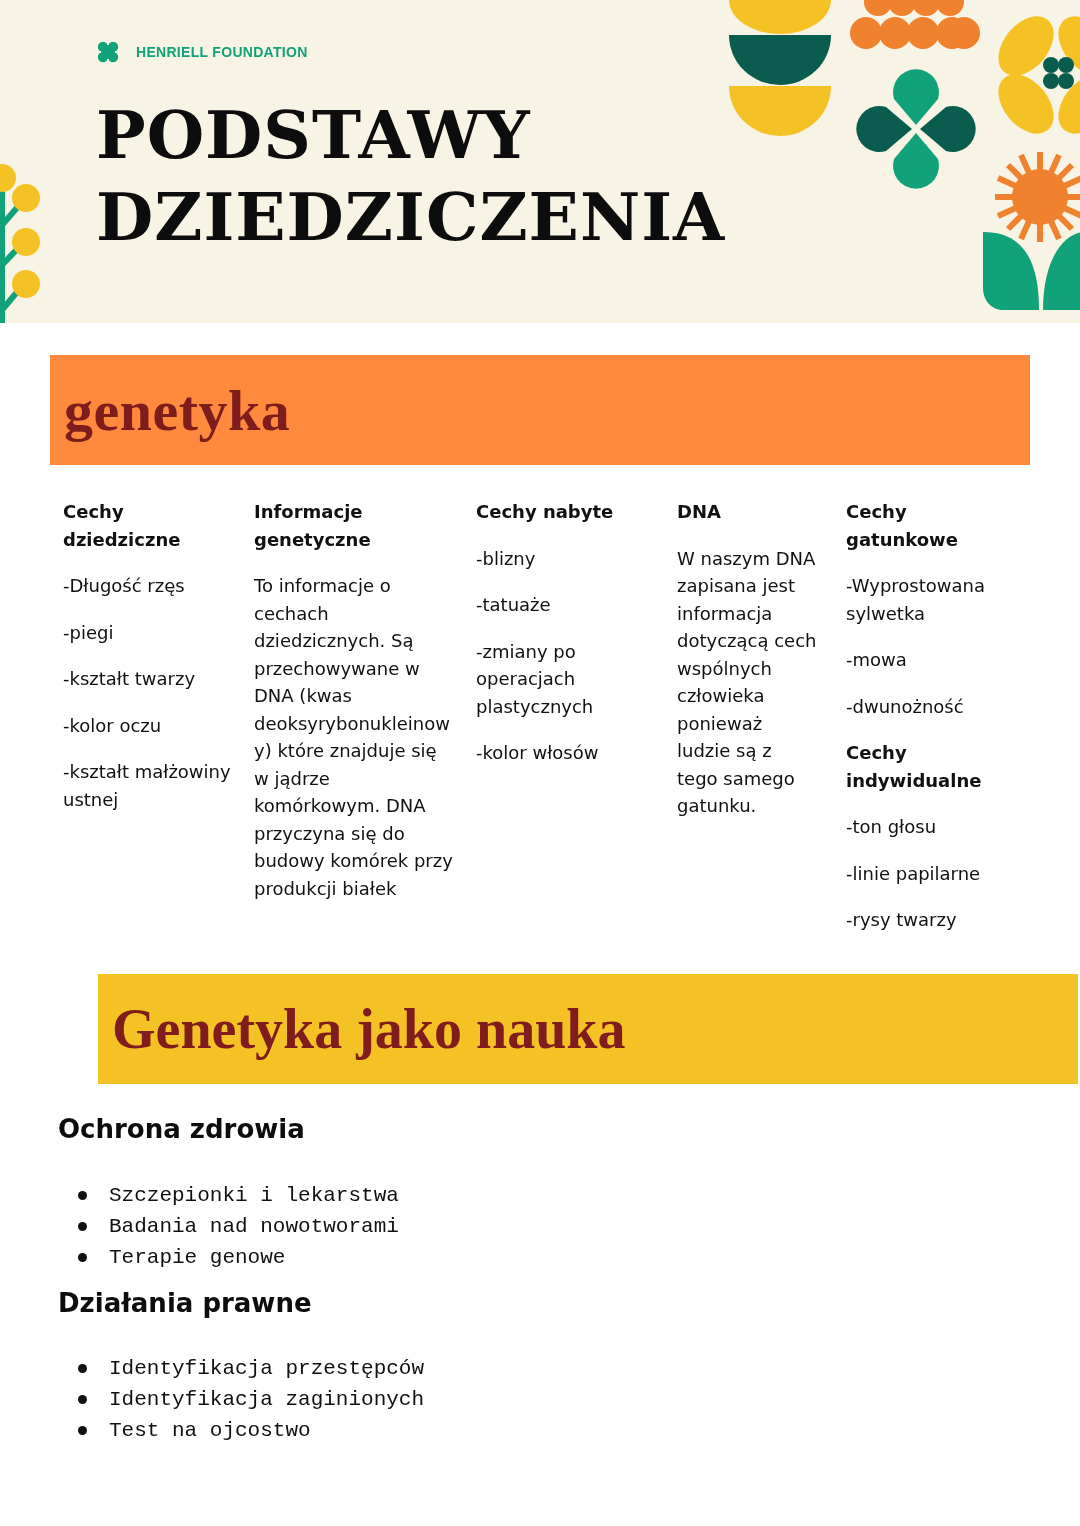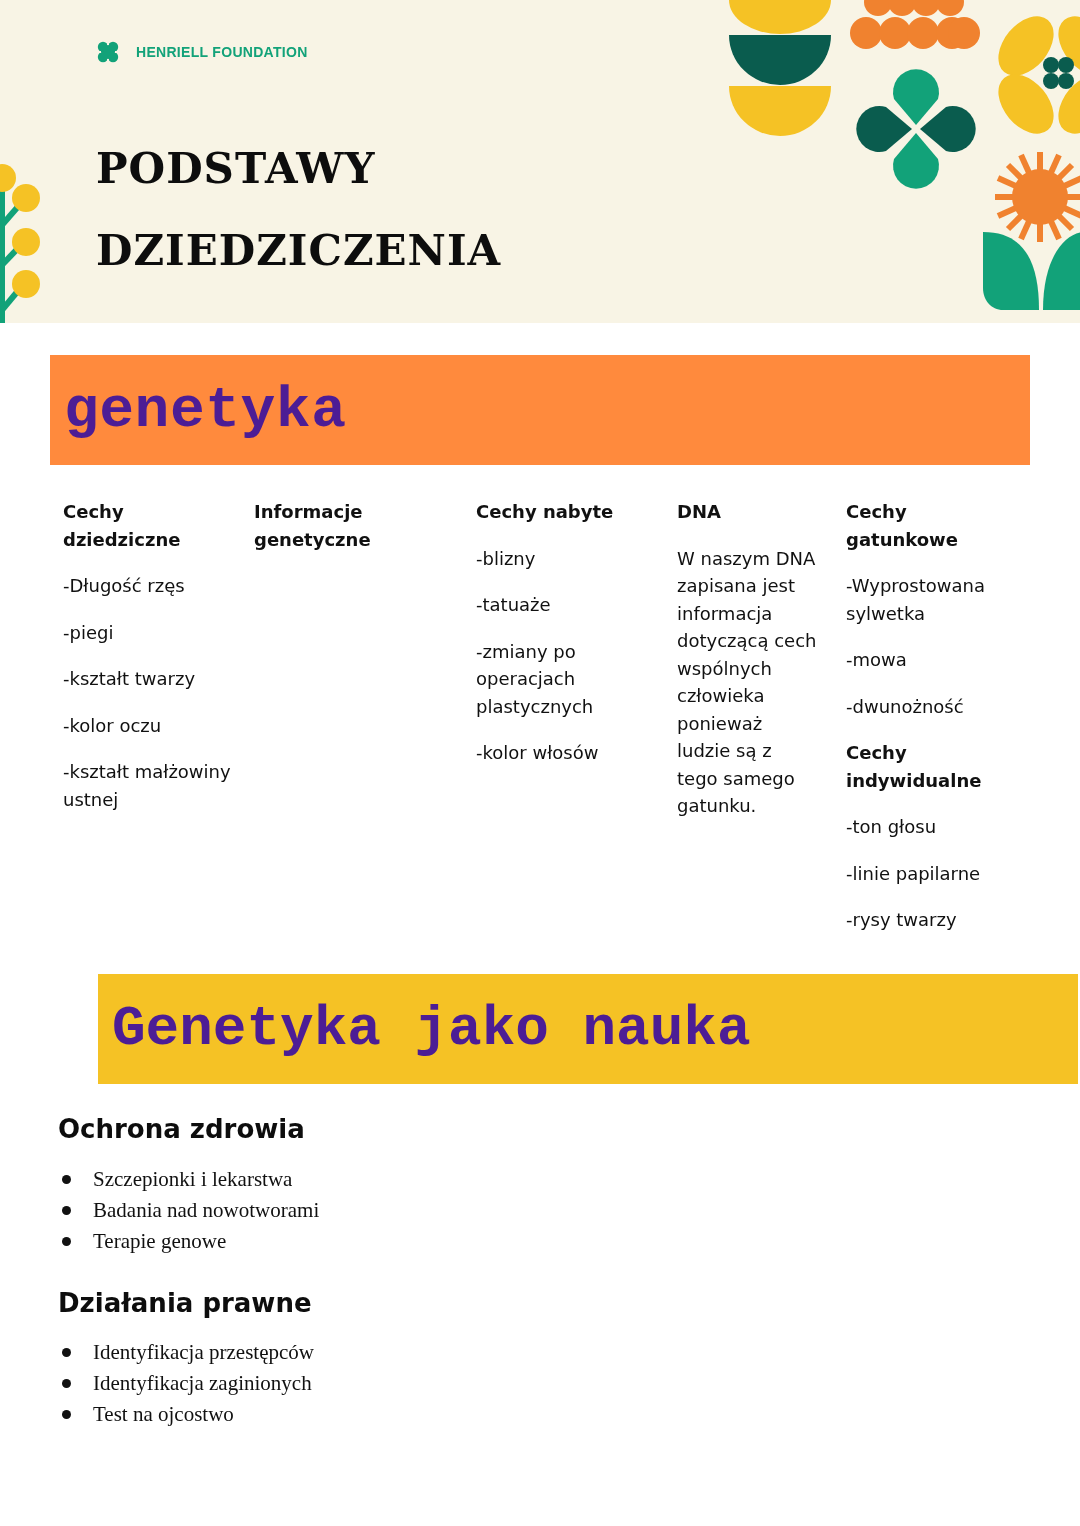--- a/index.html
+++ b/index.html
@@ -21,8 +21,8 @@
     letter-spacing: 0.3px; color: #12a279;
   }
   .title {
-    position: absolute; left: 96px; top: 128px; margin: 0;
-    font-family: "DejaVu Serif", serif; font-weight: 900; font-size: 42px;
+    position: absolute; left: 96px; top: 94px; margin: 0;
+    font-family: "DejaVu Serif", serif; font-weight: 900; font-size: 66px;
     line-height: 82px; letter-spacing: 1px; color: #0d0d0d;
   }
   .title span { display: block; }

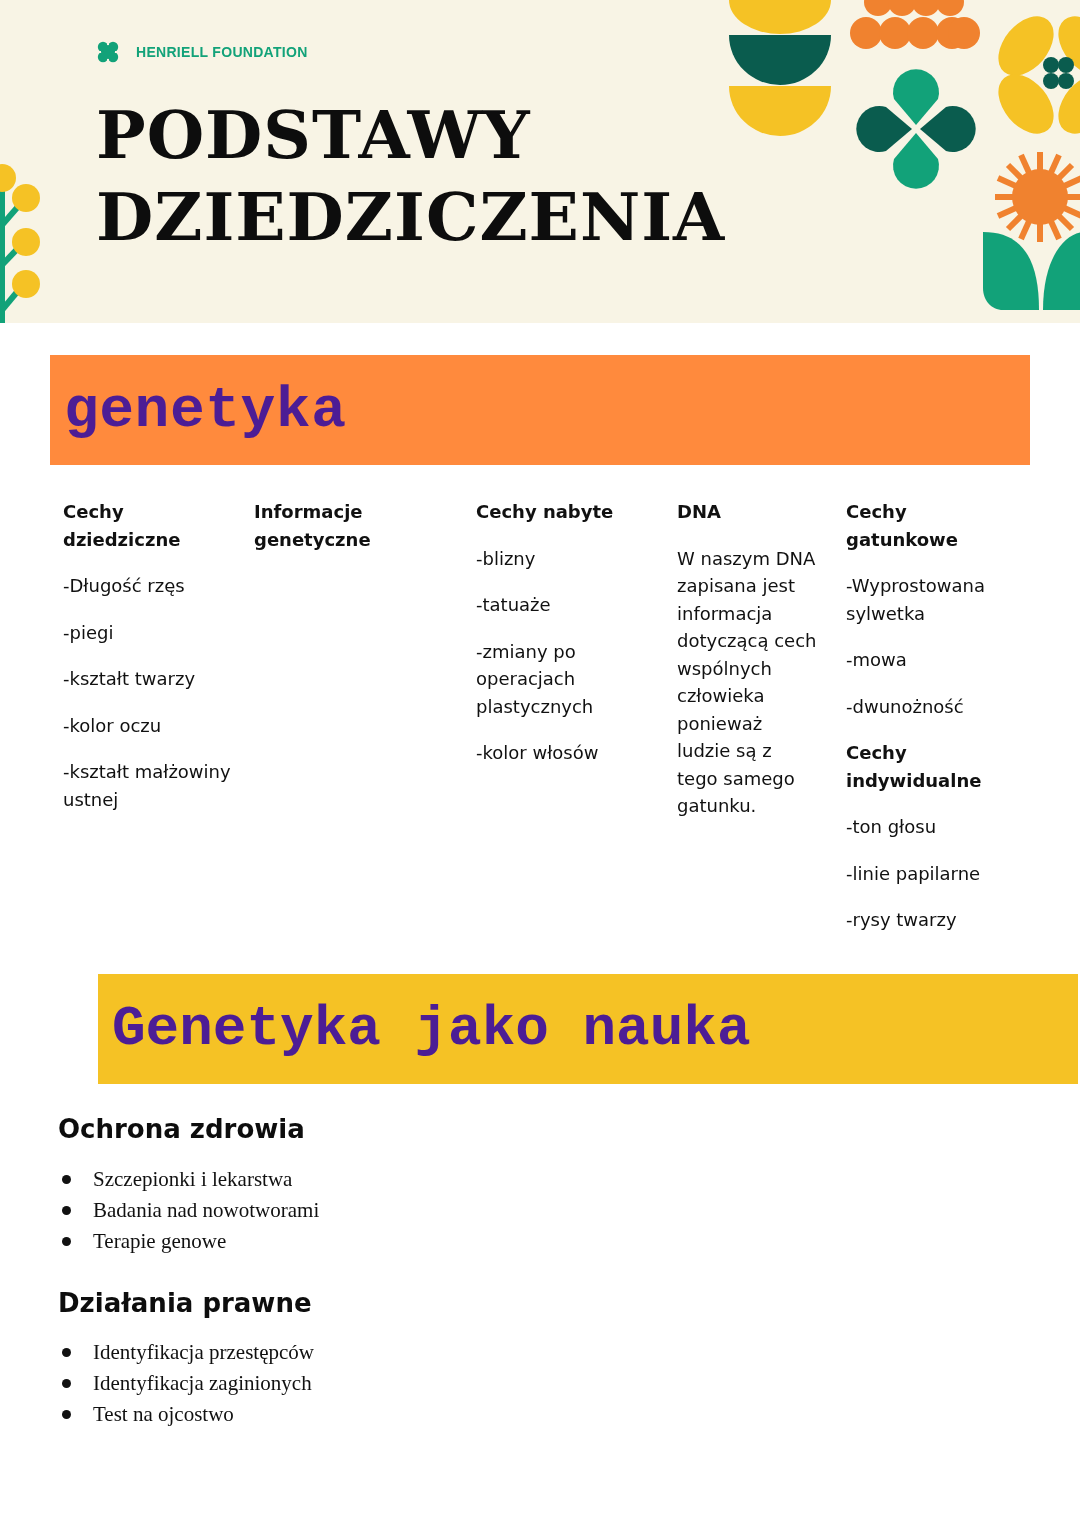--- a/index.html
+++ b/index.html
@@ -36,7 +36,7 @@
   .banner-yellow { top: 974px; height: 110px; background: #f5c225; margin-left: 48px; }
   .banner h2 {
     margin: 0 0 0 14px;
-    font-family: Liberation Mono, monospace; font-weight: 900; color: #4c1d95;
+    font-family: Liberation Serif, serif; font-weight: 900; color: #7f1d1d;
   }
   .banner-orange h2 { font-size: 58px; letter-spacing: 0.5px; }
   .banner-yellow h2 { font-size: 56px; letter-spacing: 0px; }

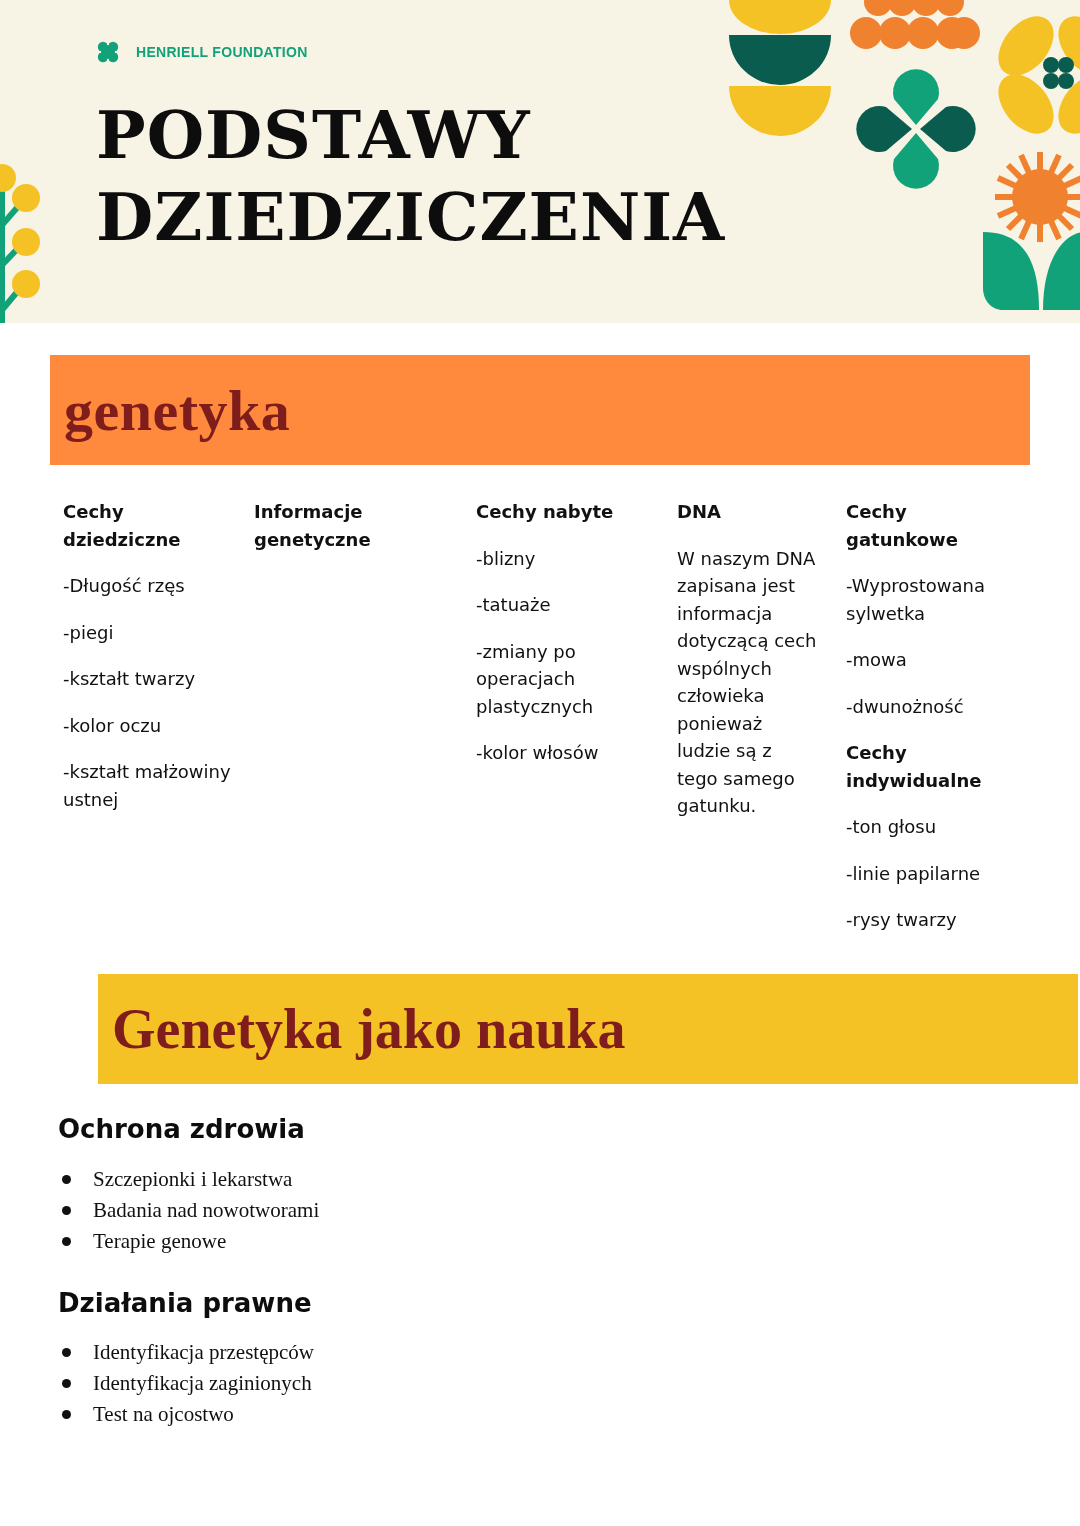--- a/index.html
+++ b/index.html
@@ -184,6 +184,7 @@
 
 <div class="col" style="left:254px;width:200px;word-break:break-word">
   <h3>Informacje genetyczne</h3>
+  <p>To informacje o cechach dziedzicznych. Są przechowywane w DNA (kwas deoksyrybonukleinowy) które znajduje się w jądrze komórkowym. DNA przyczyna się do budowy komórek przy produkcji białek</p>
 </div>
 
 <div class="col" style="left:476px;width:160px">

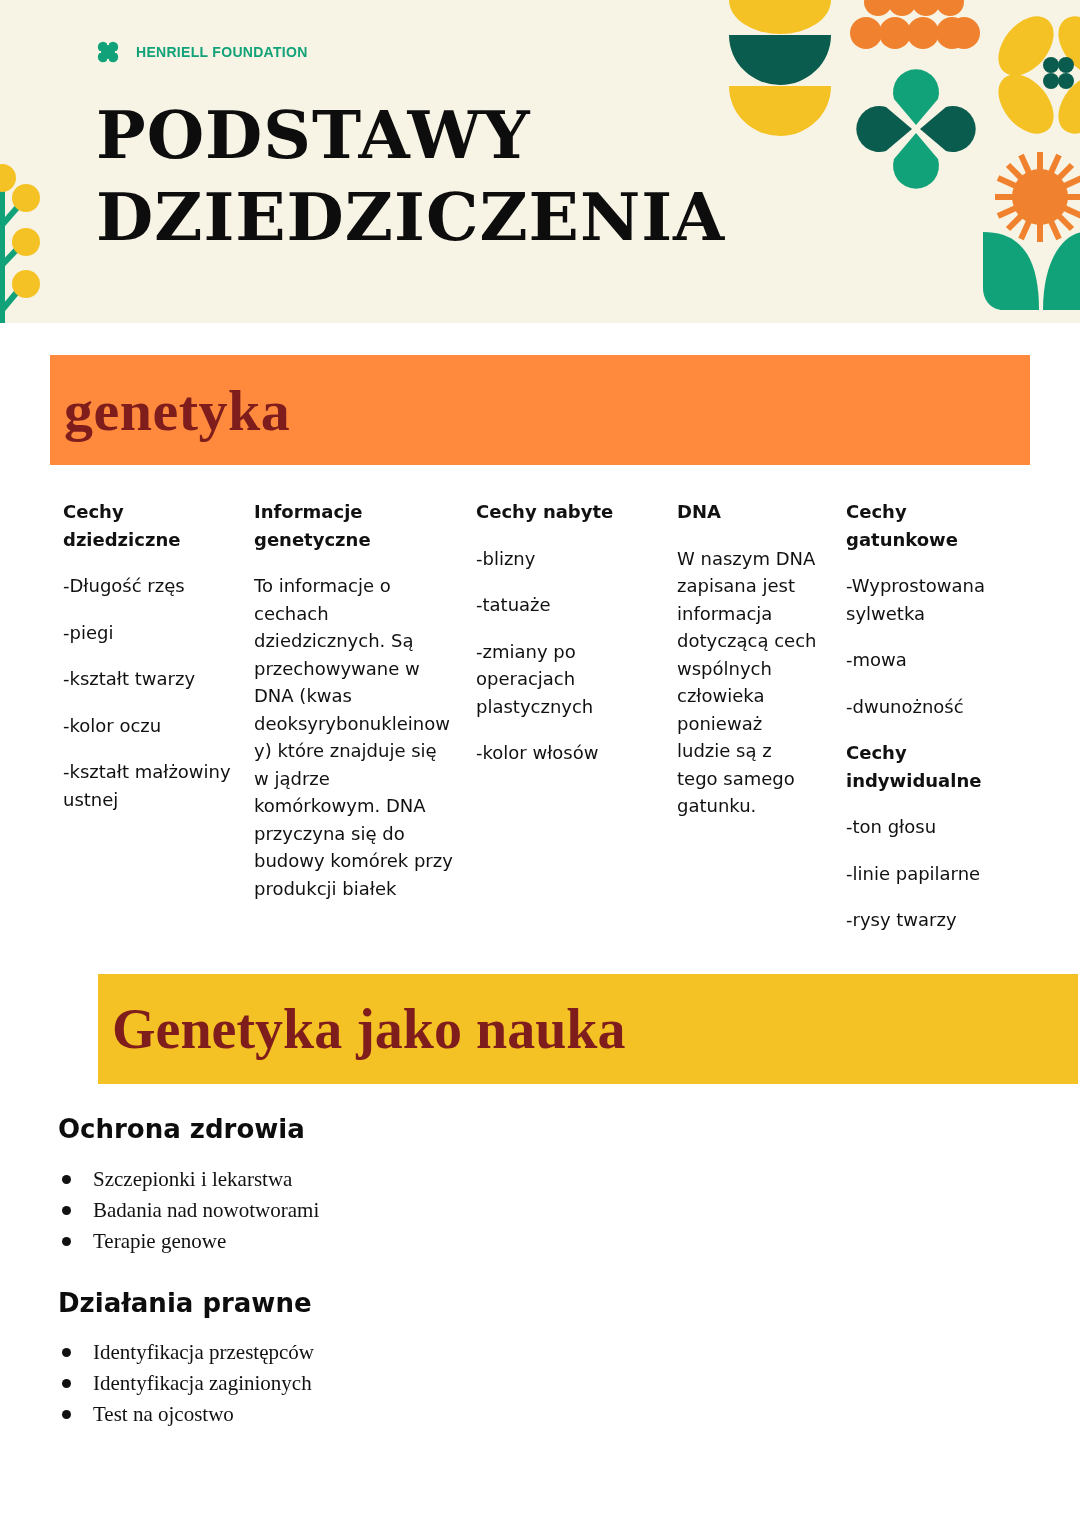--- a/index.html
+++ b/index.html
@@ -57,8 +57,8 @@
     font-family: "DejaVu Sans", sans-serif; font-weight: 700; font-size: 26px; color: #0d0d0d;
   }
   .bullets {
-    position: absolute; left: 62px; margin: 0; padding: 0; list-style: none;
-    font-family: Liberation Serif, serif; font-size: 21px; line-height: 31px; color: #111;
+    position: absolute; left: 62px; margin: 16px; padding: 0; list-style: none;
+    font-family: Liberation Mono, monospace; font-size: 21px; line-height: 31px; color: #111;
   }
   .bullets li { display: flex; align-items: center; }
   .bullet-dot {

